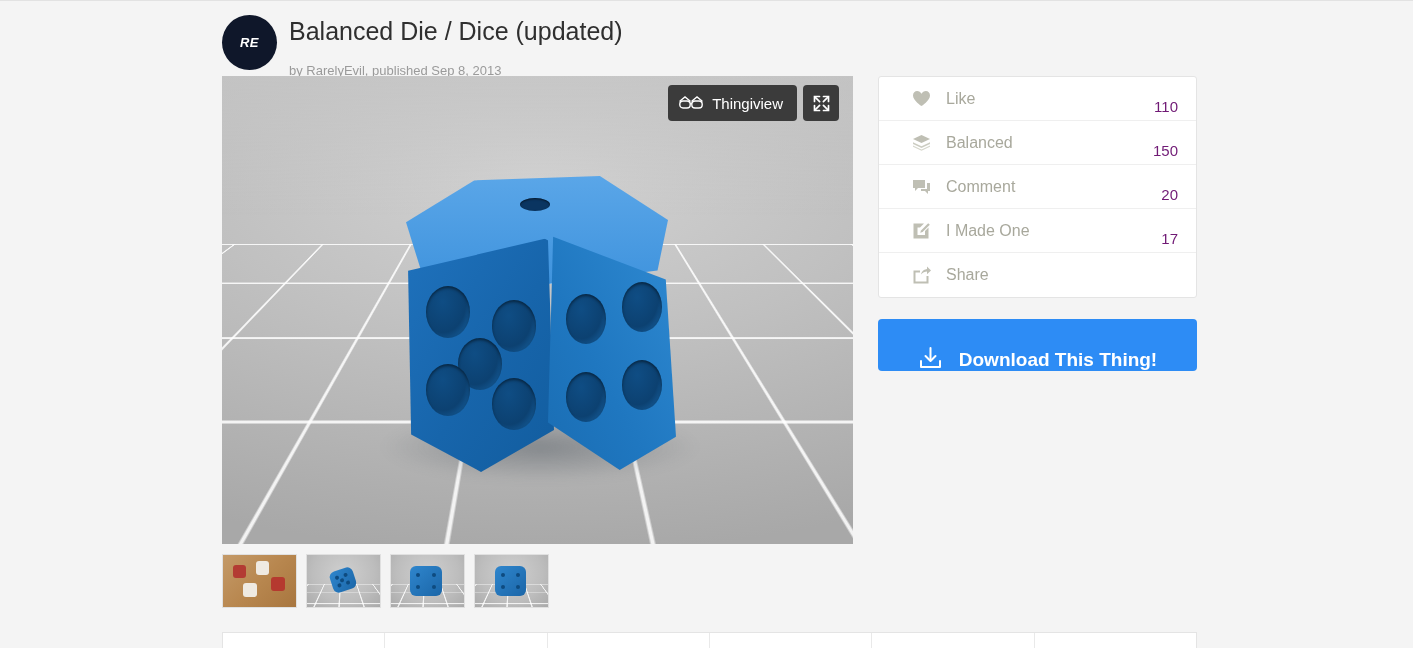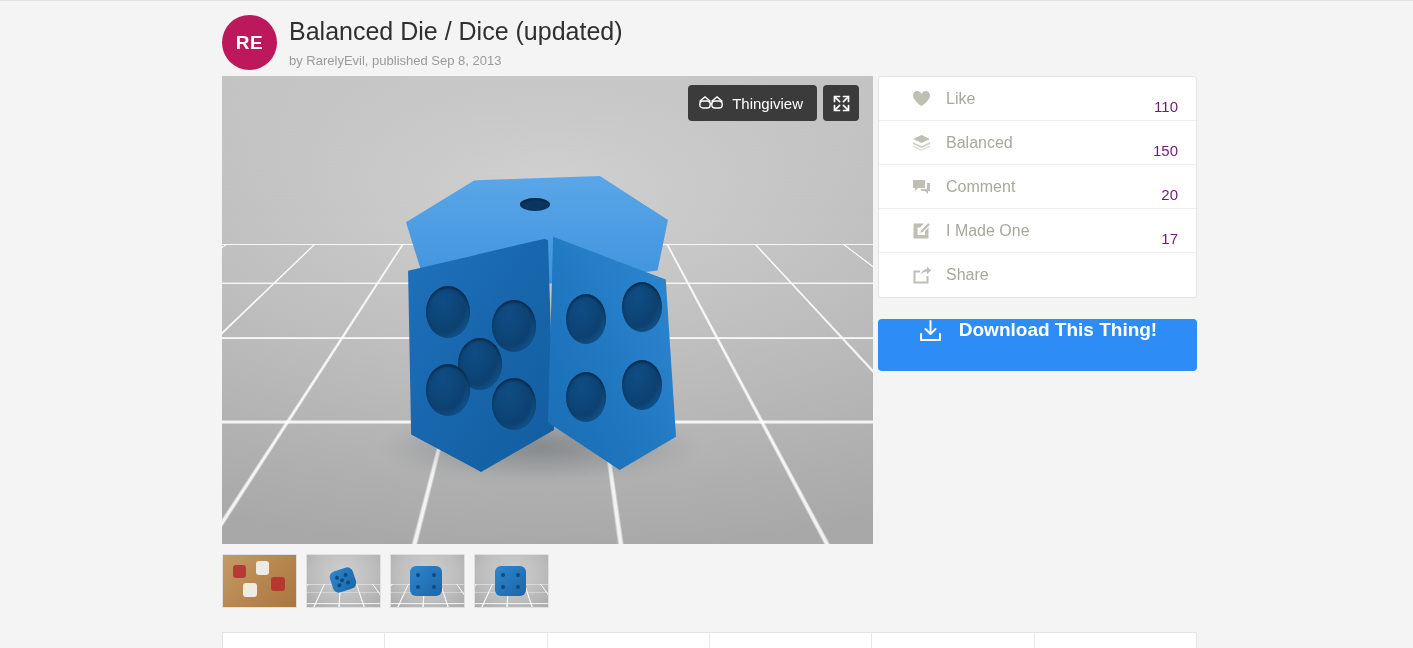--- a/index.html
+++ b/index.html
@@ -40,16 +40,17 @@
     width: 55px;
     height: 55px;
     border-radius: 50%;
-    background: #be185d;
+    background: #0f172a;
     color: #ffffff;
     display: flex;
     align-items: center;
     justify-content: center;
-    font-size: 19px;
+    font-size: 13px;
     font-weight: bold;
     letter-spacing: 0.5px;
     flex: none;
     box-shadow: 0 0 0 3px #f4f4f4;
+    font-style: italic;
   }
   .titlebox {
     margin-left: 12px;

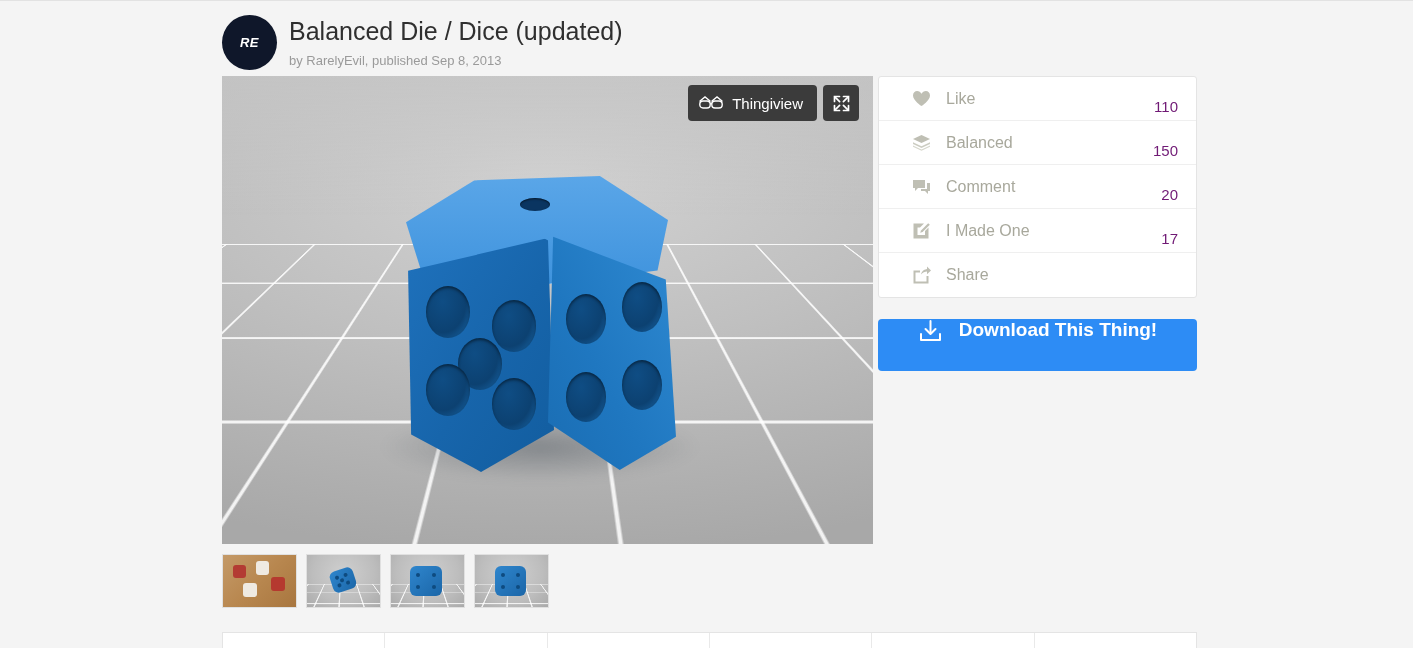--- a/index.html
+++ b/index.html
@@ -66,7 +66,7 @@
     font-size: 13px;
     color: #9a9a9a;
     line-height: 18px;
-    margin-top: 6px;
+    margin-top: 16px;
     white-space: nowrap;
   }
 

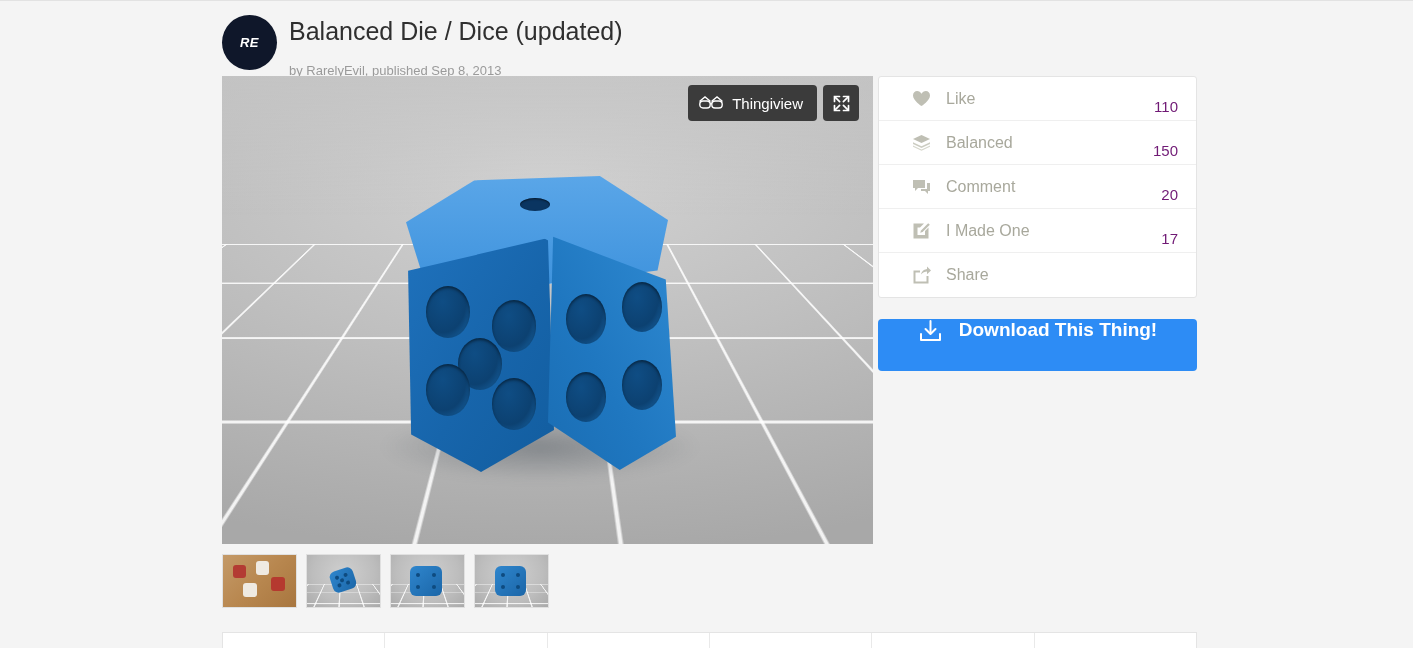--- a/index.html
+++ b/index.html
@@ -79,7 +79,6 @@
     height: 468px;
     background: #8b5cf6;
     overflow: hidden;
-    padding-left: 20px;
   }
   .floor {
     position: absolute;

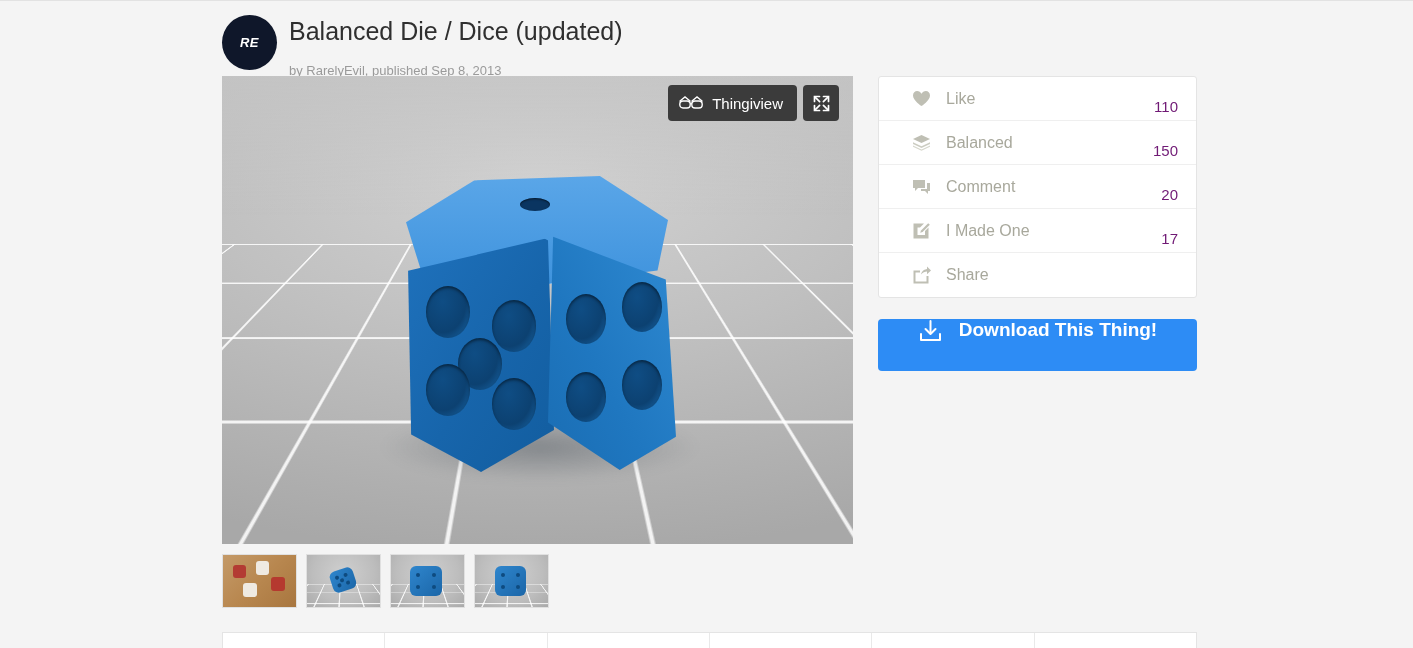--- a/index.html
+++ b/index.html
@@ -311,7 +311,7 @@
     background: #2d8cf5;
     border-radius: 4px;
     display: flex;
-    align-items: flex-start;
+    align-items: flex-end;
     justify-content: center;
     gap: 16px;
     color: #ffffff;

